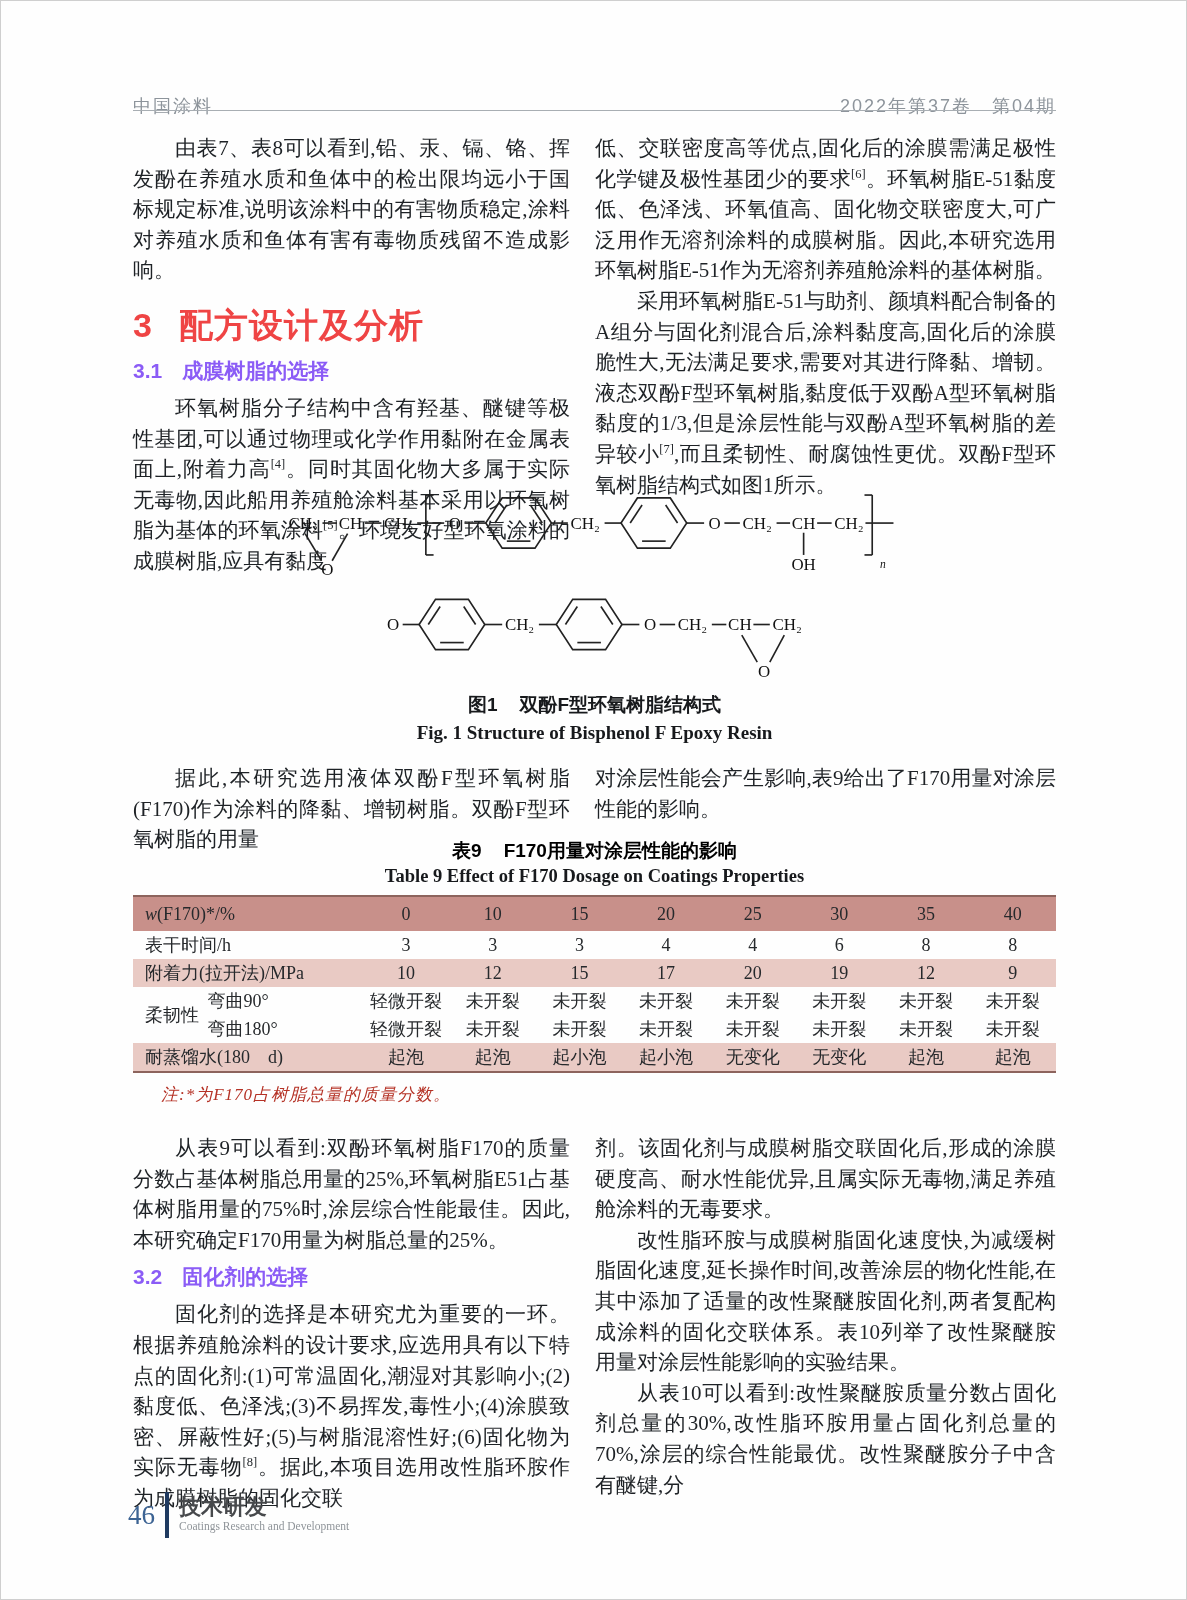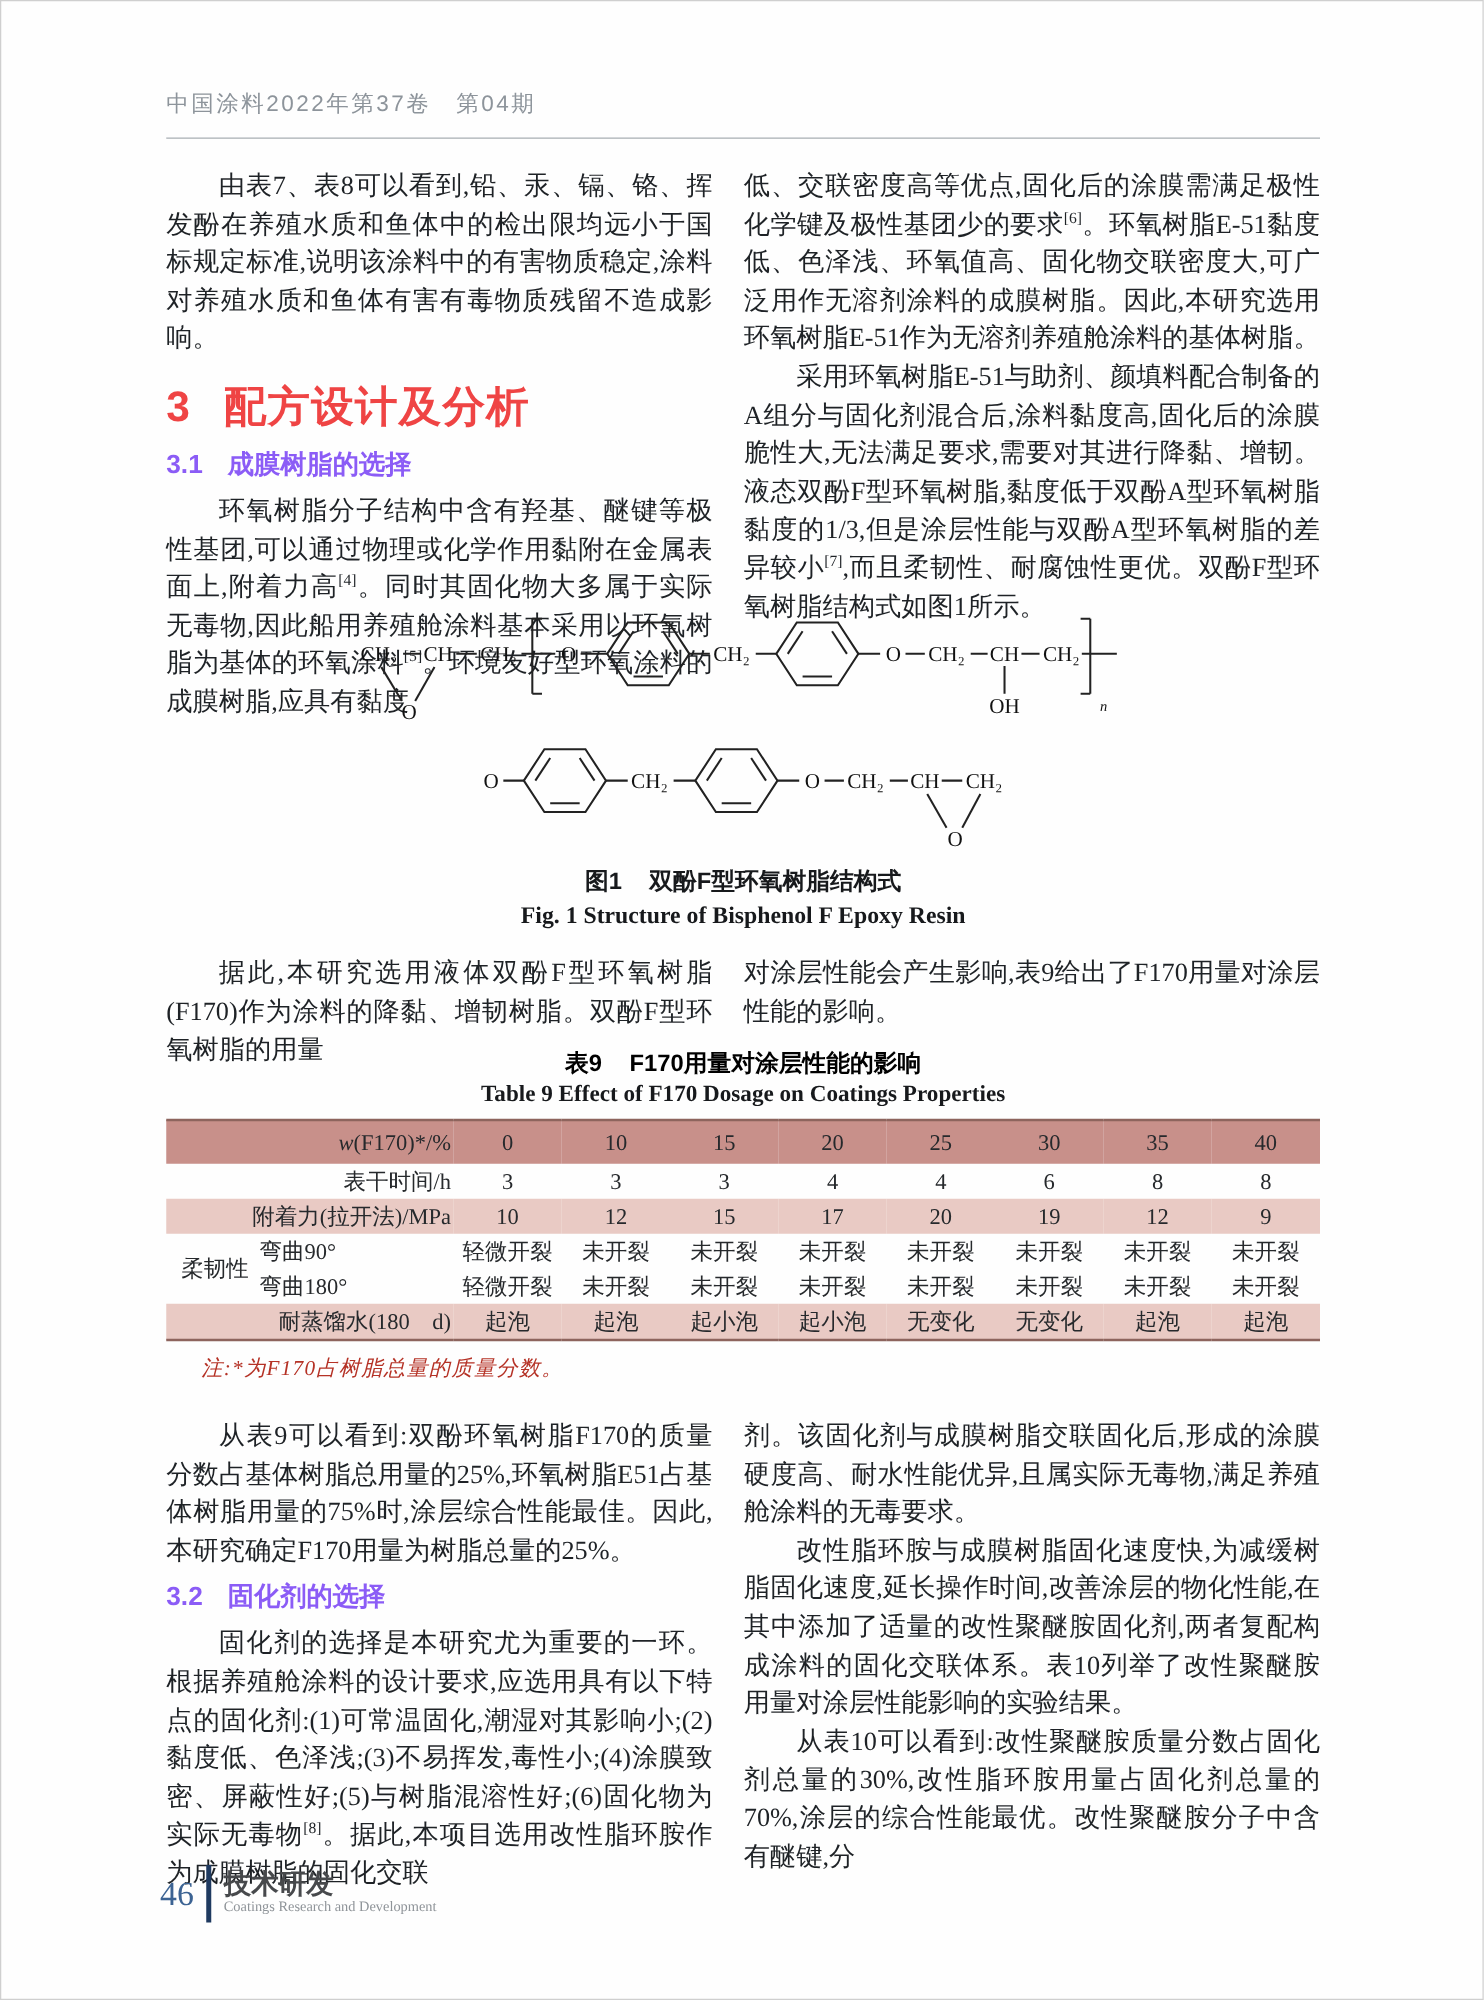--- a/index.html
+++ b/index.html
@@ -10,7 +10,7 @@
   }
   .abs{position:absolute;}
   
-  .pagehead{left:133px;top:71px;width:923px;display:flex;
+  .pagehead{left:133px;top:94px;width:923px;display:flex;justify-content:space-between;
     font-family:"Liberation Sans",sans-serif;font-size:18px;color:#8d949b;letter-spacing:2px;}
   .headrule{left:133px;top:110px;width:923px;height:0;border-top:1.5px solid #a8aeb3;}
   

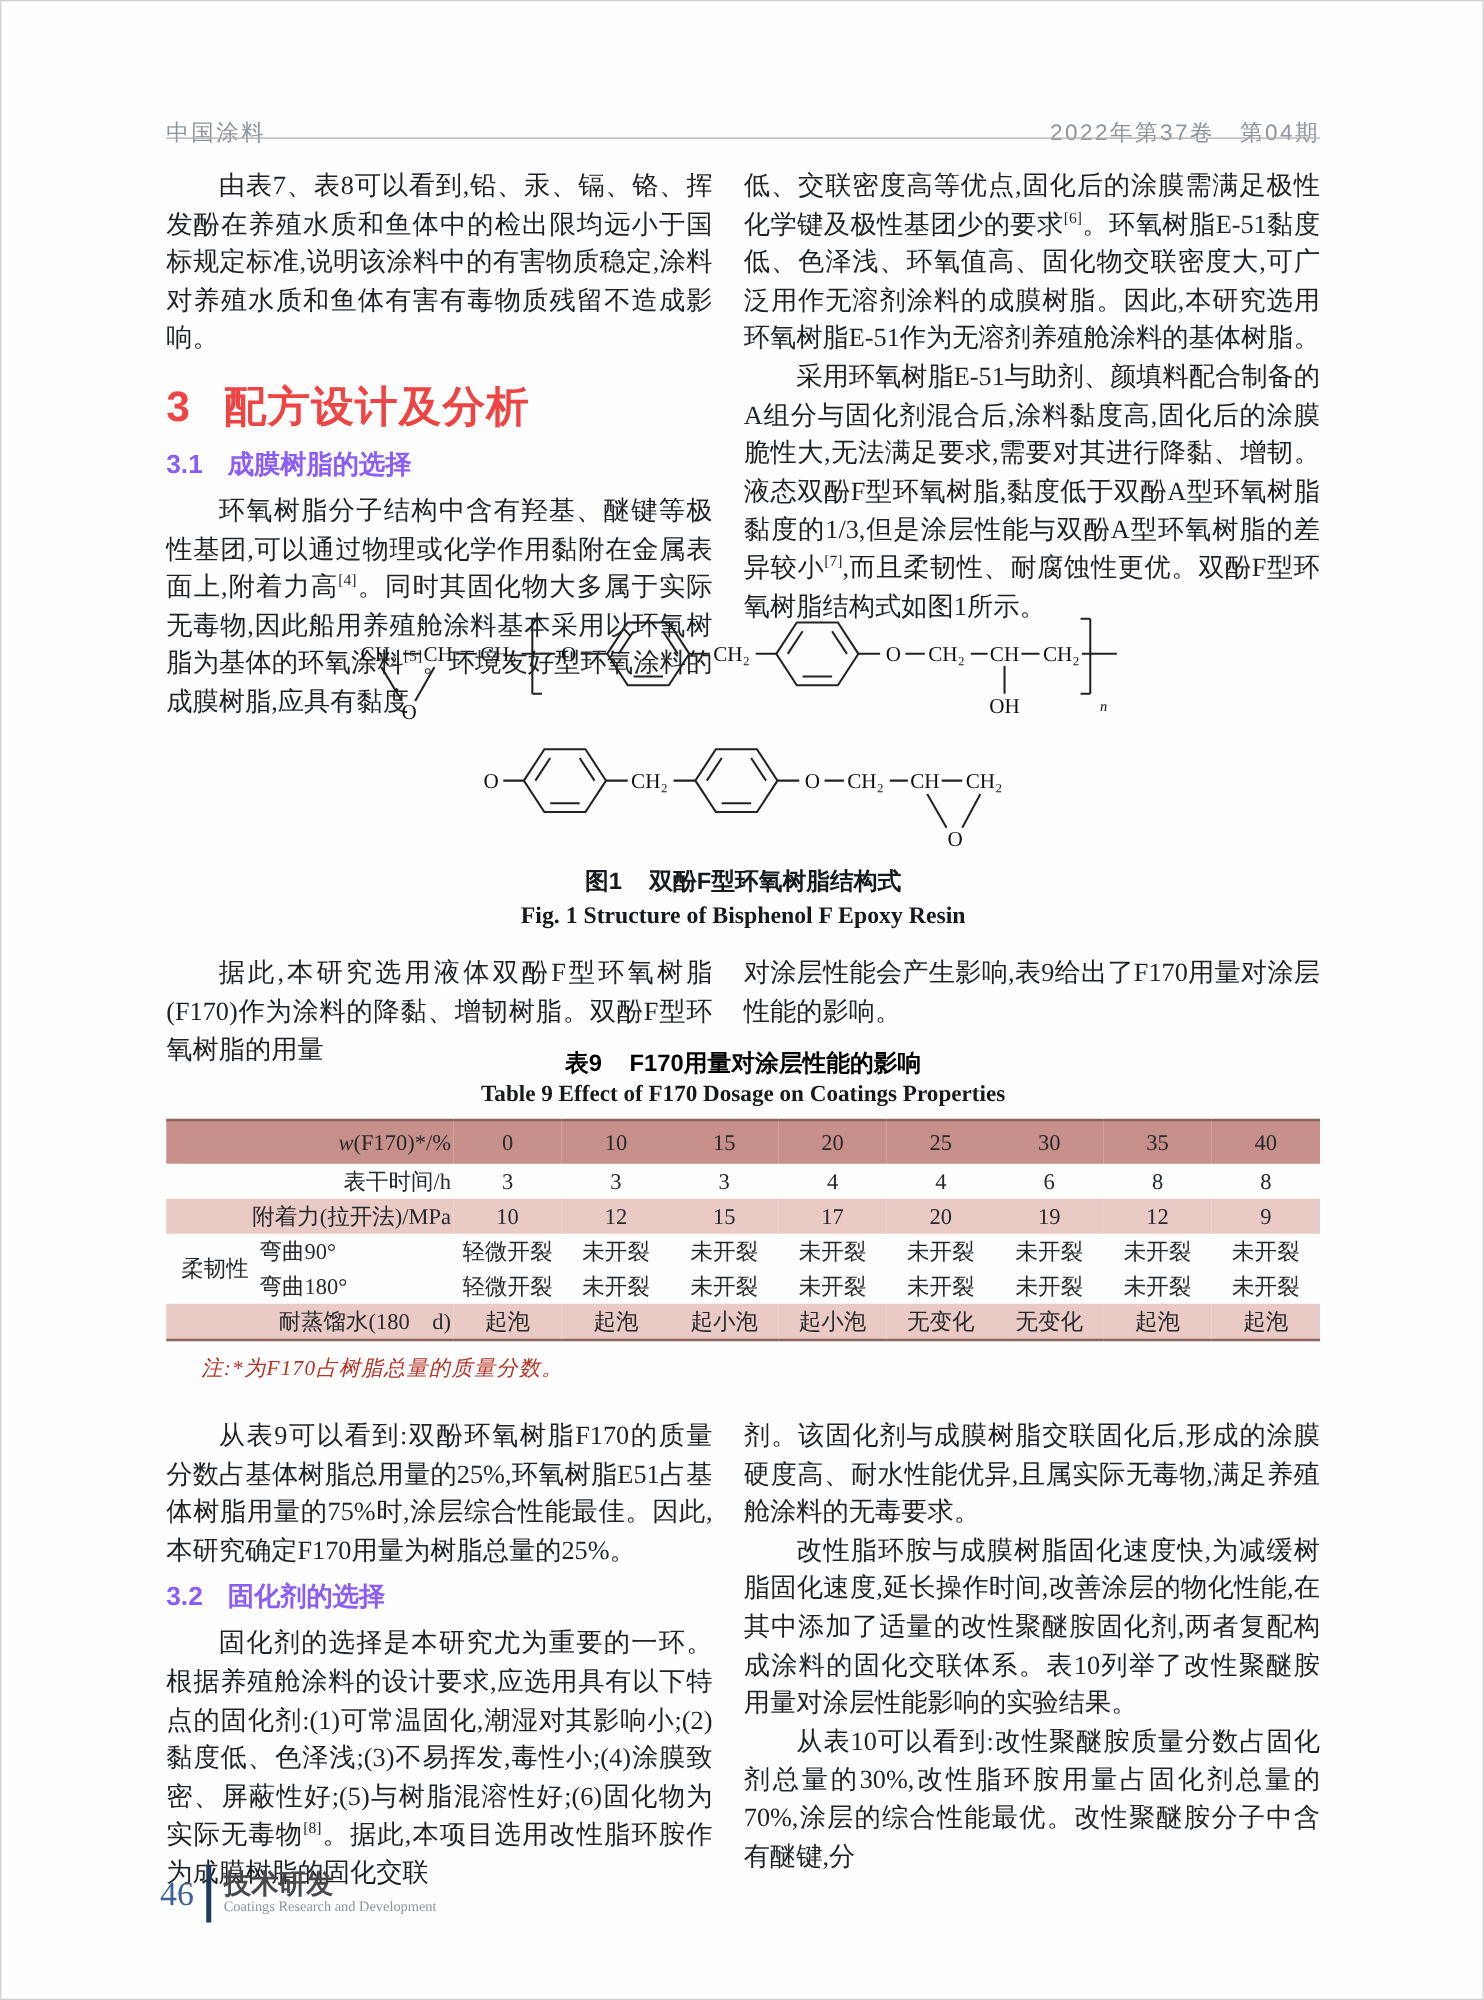--- a/index.html
+++ b/index.html
@@ -42,7 +42,7 @@
     border-top:2px solid #8d645d;border-bottom:2.5px solid #8d645d;}
   table.t9 td{padding:0 2px;height:28px;text-align:center;vertical-align:middle;}
   table.t9 tr.hdr td{height:34px;}
-  table.t9 td.lbl{text-align:right;padding-left:12px;}
+  table.t9 td.lbl{text-align:left;padding-left:12px;}
   table.t9 td.grp{text-align:left;padding-left:12px;}
   table.t9 td.sub{text-align:left;padding-left:4px;}
   tr.dark td{background:#c8908a;}

